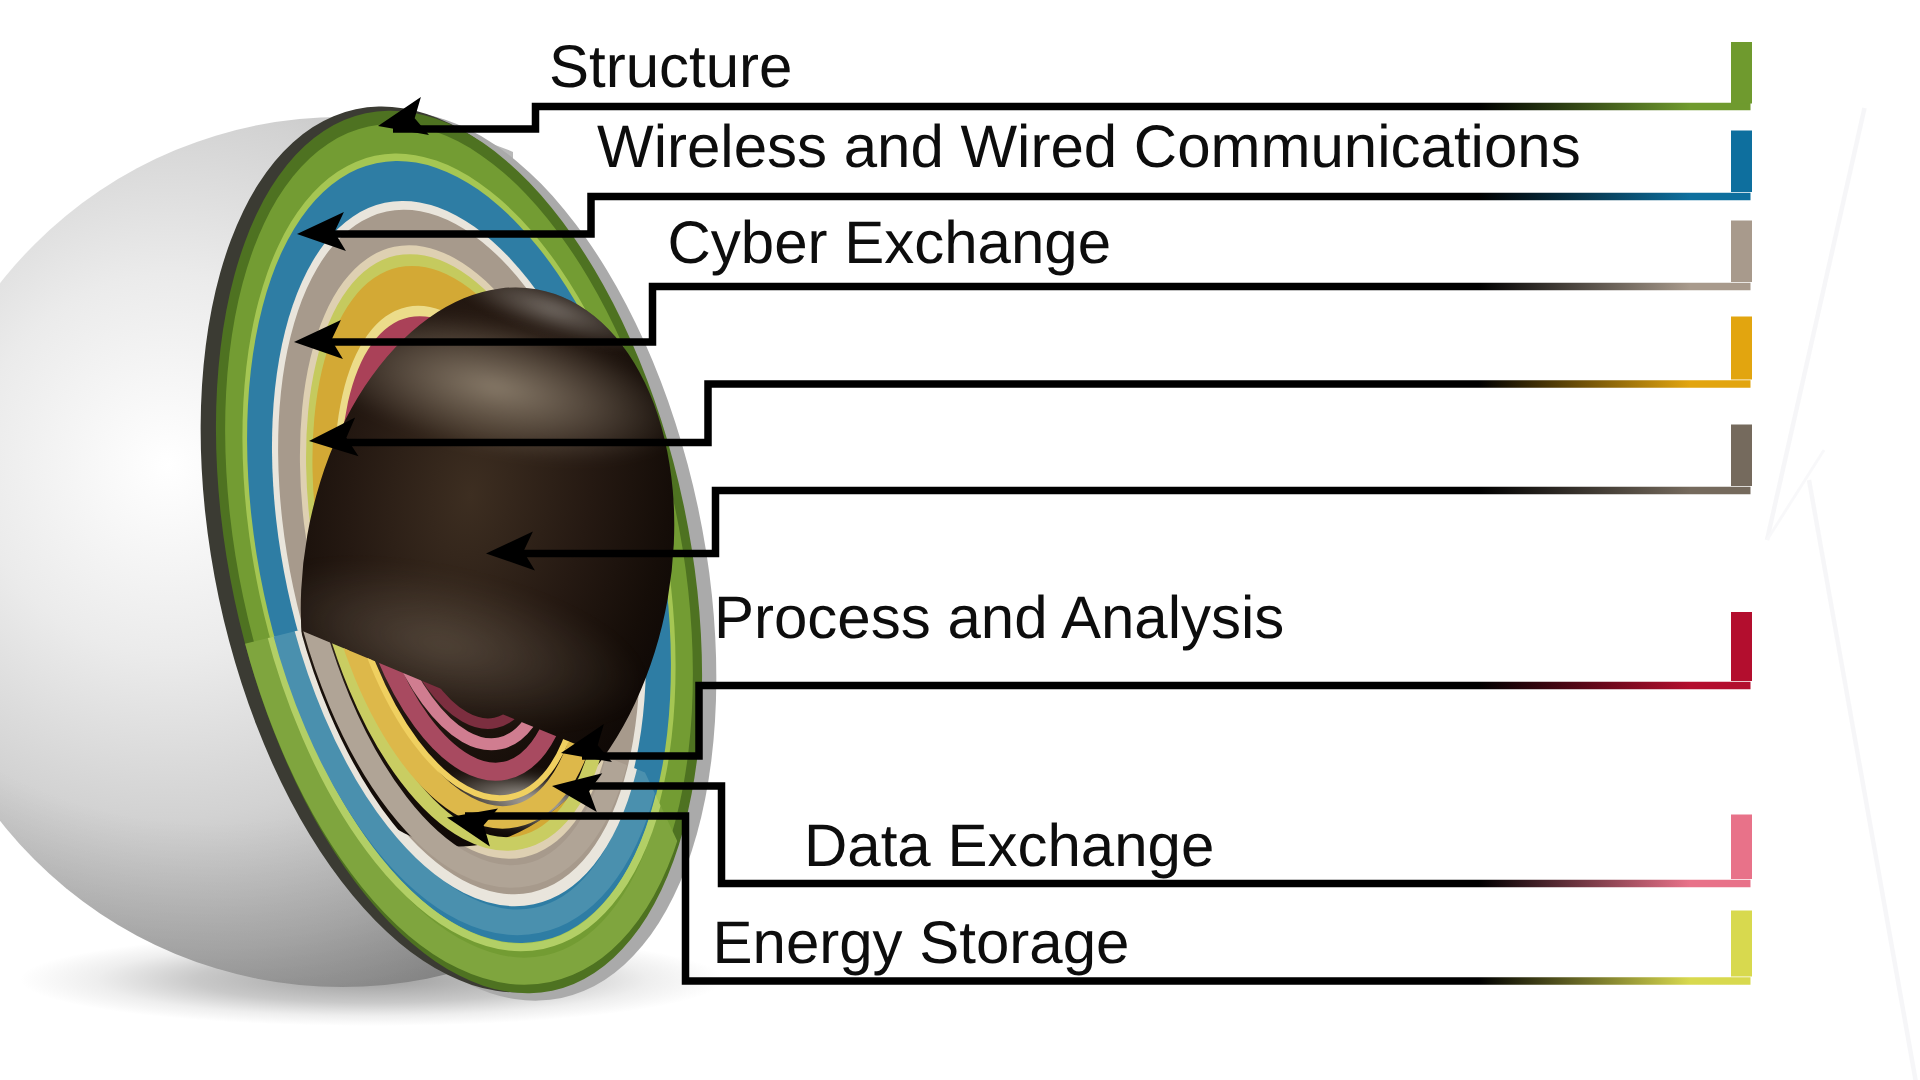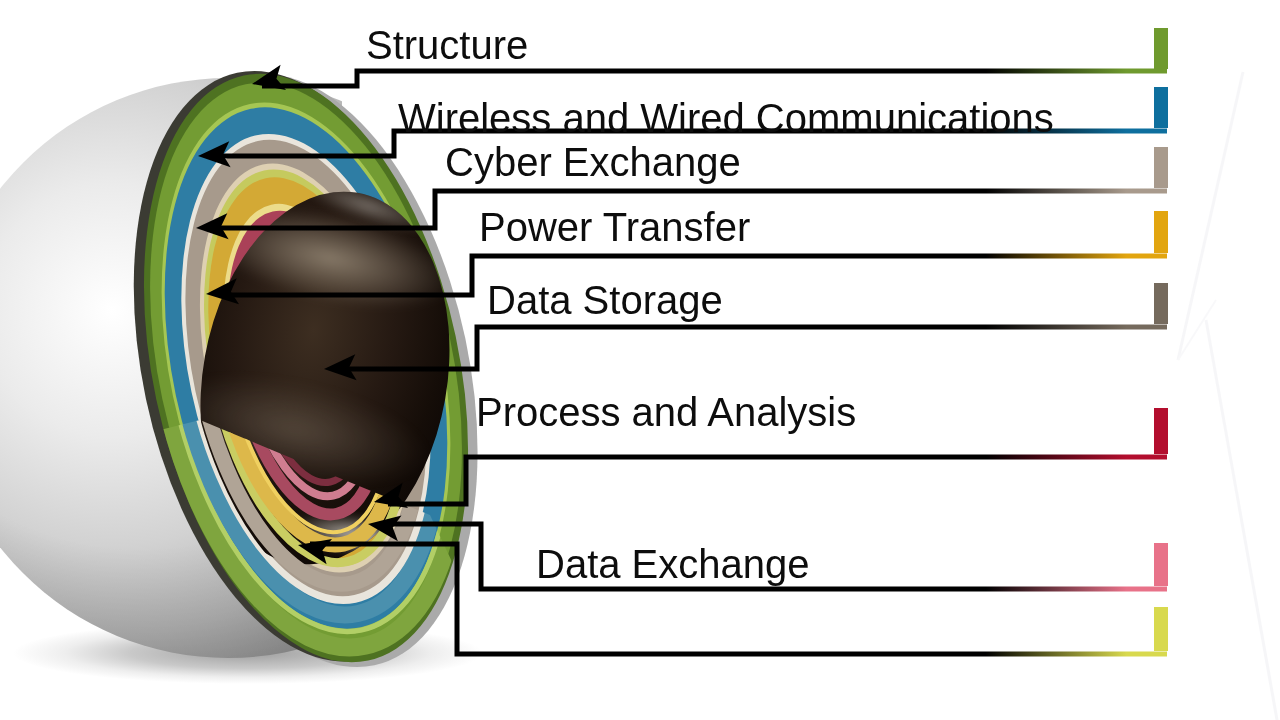--- a/index.html
+++ b/index.html
@@ -209,7 +209,7 @@
 </svg>
 
   <div class="lbl" style="left:366px;top:25px">Structure</div>
-  <div class="lbl" style="left:398px;top:98px">Wireless and Wired Communications</div>
+  <div class="lbl" style="left:398px;top:78px">Wireless and Wired Communications</div>
   <div class="lbl" style="left:445px;top:142px">Cyber Exchange</div>
   <div class="lbl" style="left:479px;top:207px">Power Transfer</div>
   <div class="lbl" style="left:487px;top:280px">Data Storage</div>

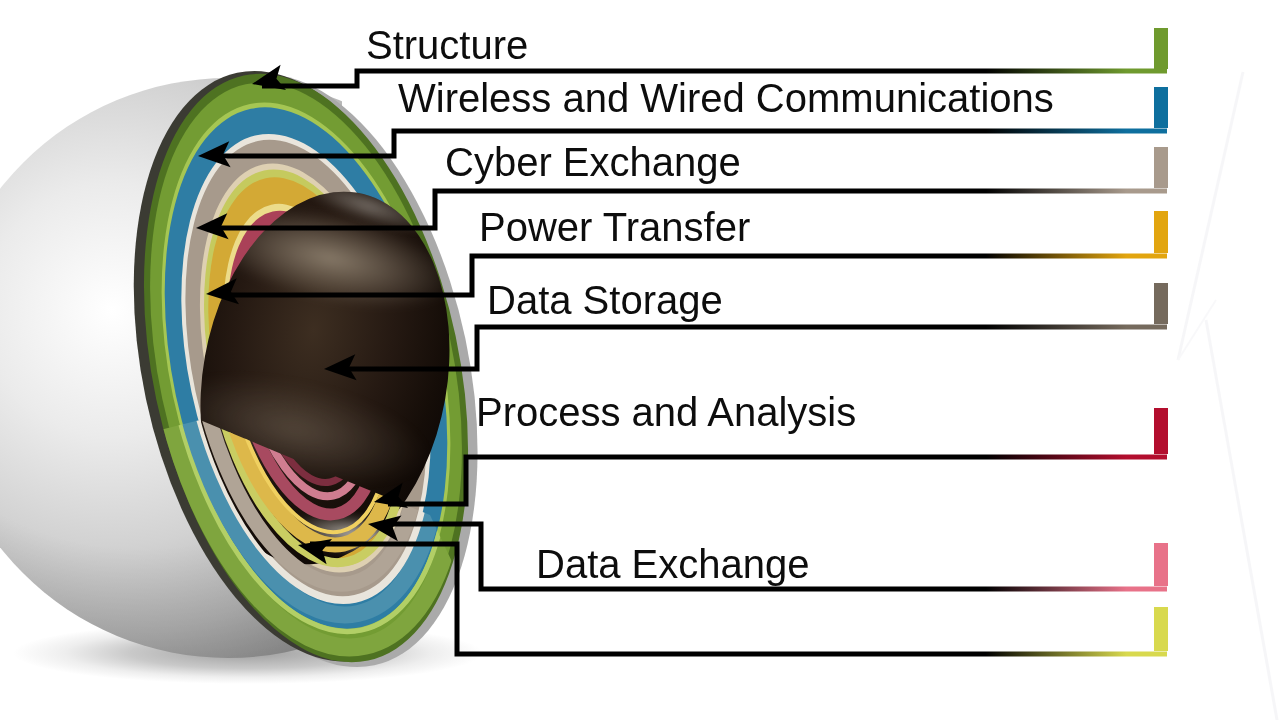--- a/index.html
+++ b/index.html
@@ -211,7 +211,6 @@
   <div class="lbl" style="left:366px;top:25px">Structure</div>
   <div class="lbl" style="left:398px;top:78px">Wireless and Wired Communications</div>
   <div class="lbl" style="left:445px;top:142px">Cyber Exchange</div>
-  <div class="lbl" style="left:479px;top:207px">Power Transfer</div>
   <div class="lbl" style="left:487px;top:280px">Data Storage</div>
   <div class="lbl" style="left:476px;top:392px">Process and Analysis</div>
   <div class="lbl" style="left:536px;top:544px">Data Exchange</div>

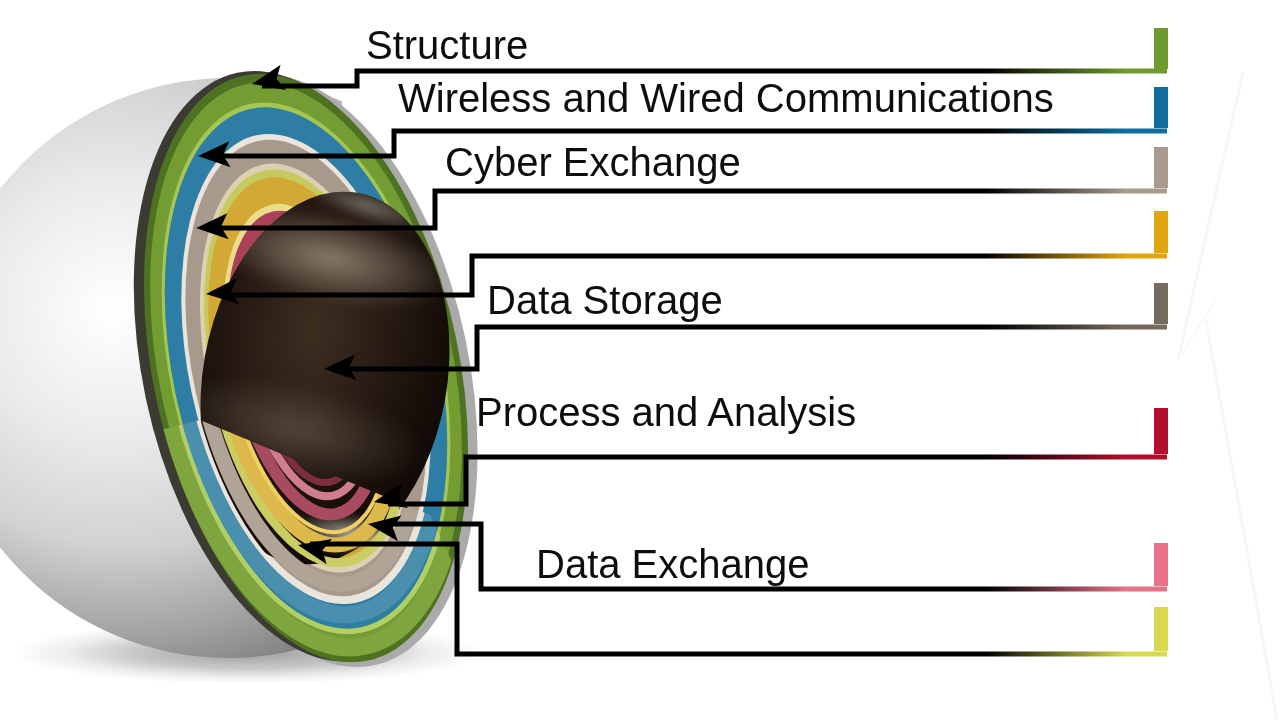--- a/index.html
+++ b/index.html
@@ -211,7 +211,6 @@
   <div class="lbl" style="left:366px;top:25px">Structure</div>
   <div class="lbl" style="left:398px;top:78px">Wireless and Wired Communications</div>
   <div class="lbl" style="left:445px;top:142px">Cyber Exchange</div>
-  <div class="lbl" style="left:487px;top:280px">Data Storage</div>
   <div class="lbl" style="left:476px;top:392px">Process and Analysis</div>
   <div class="lbl" style="left:536px;top:544px">Data Exchange</div>
 

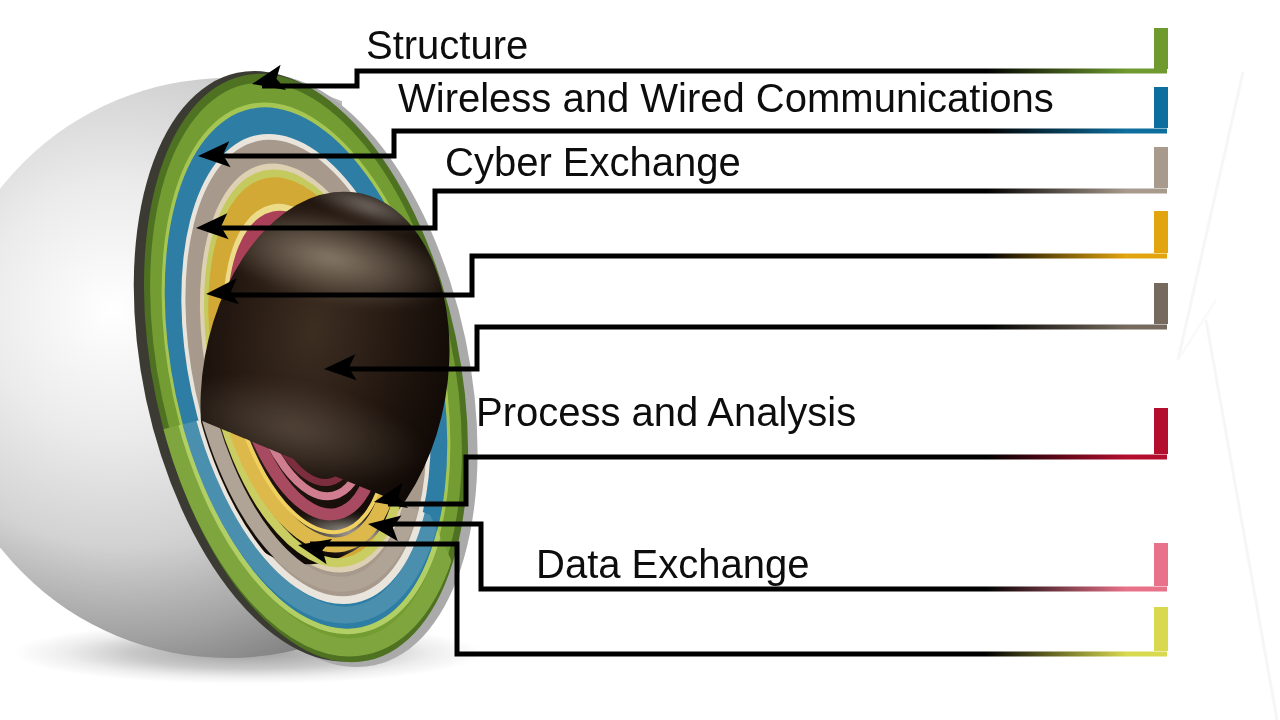--- a/index.html
+++ b/index.html
@@ -213,6 +213,7 @@
   <div class="lbl" style="left:445px;top:142px">Cyber Exchange</div>
   <div class="lbl" style="left:476px;top:392px">Process and Analysis</div>
   <div class="lbl" style="left:536px;top:544px">Data Exchange</div>
+  <div class="lbl" style="left:475px;top:609px">Energy Storage</div>
 
 </div>
 

